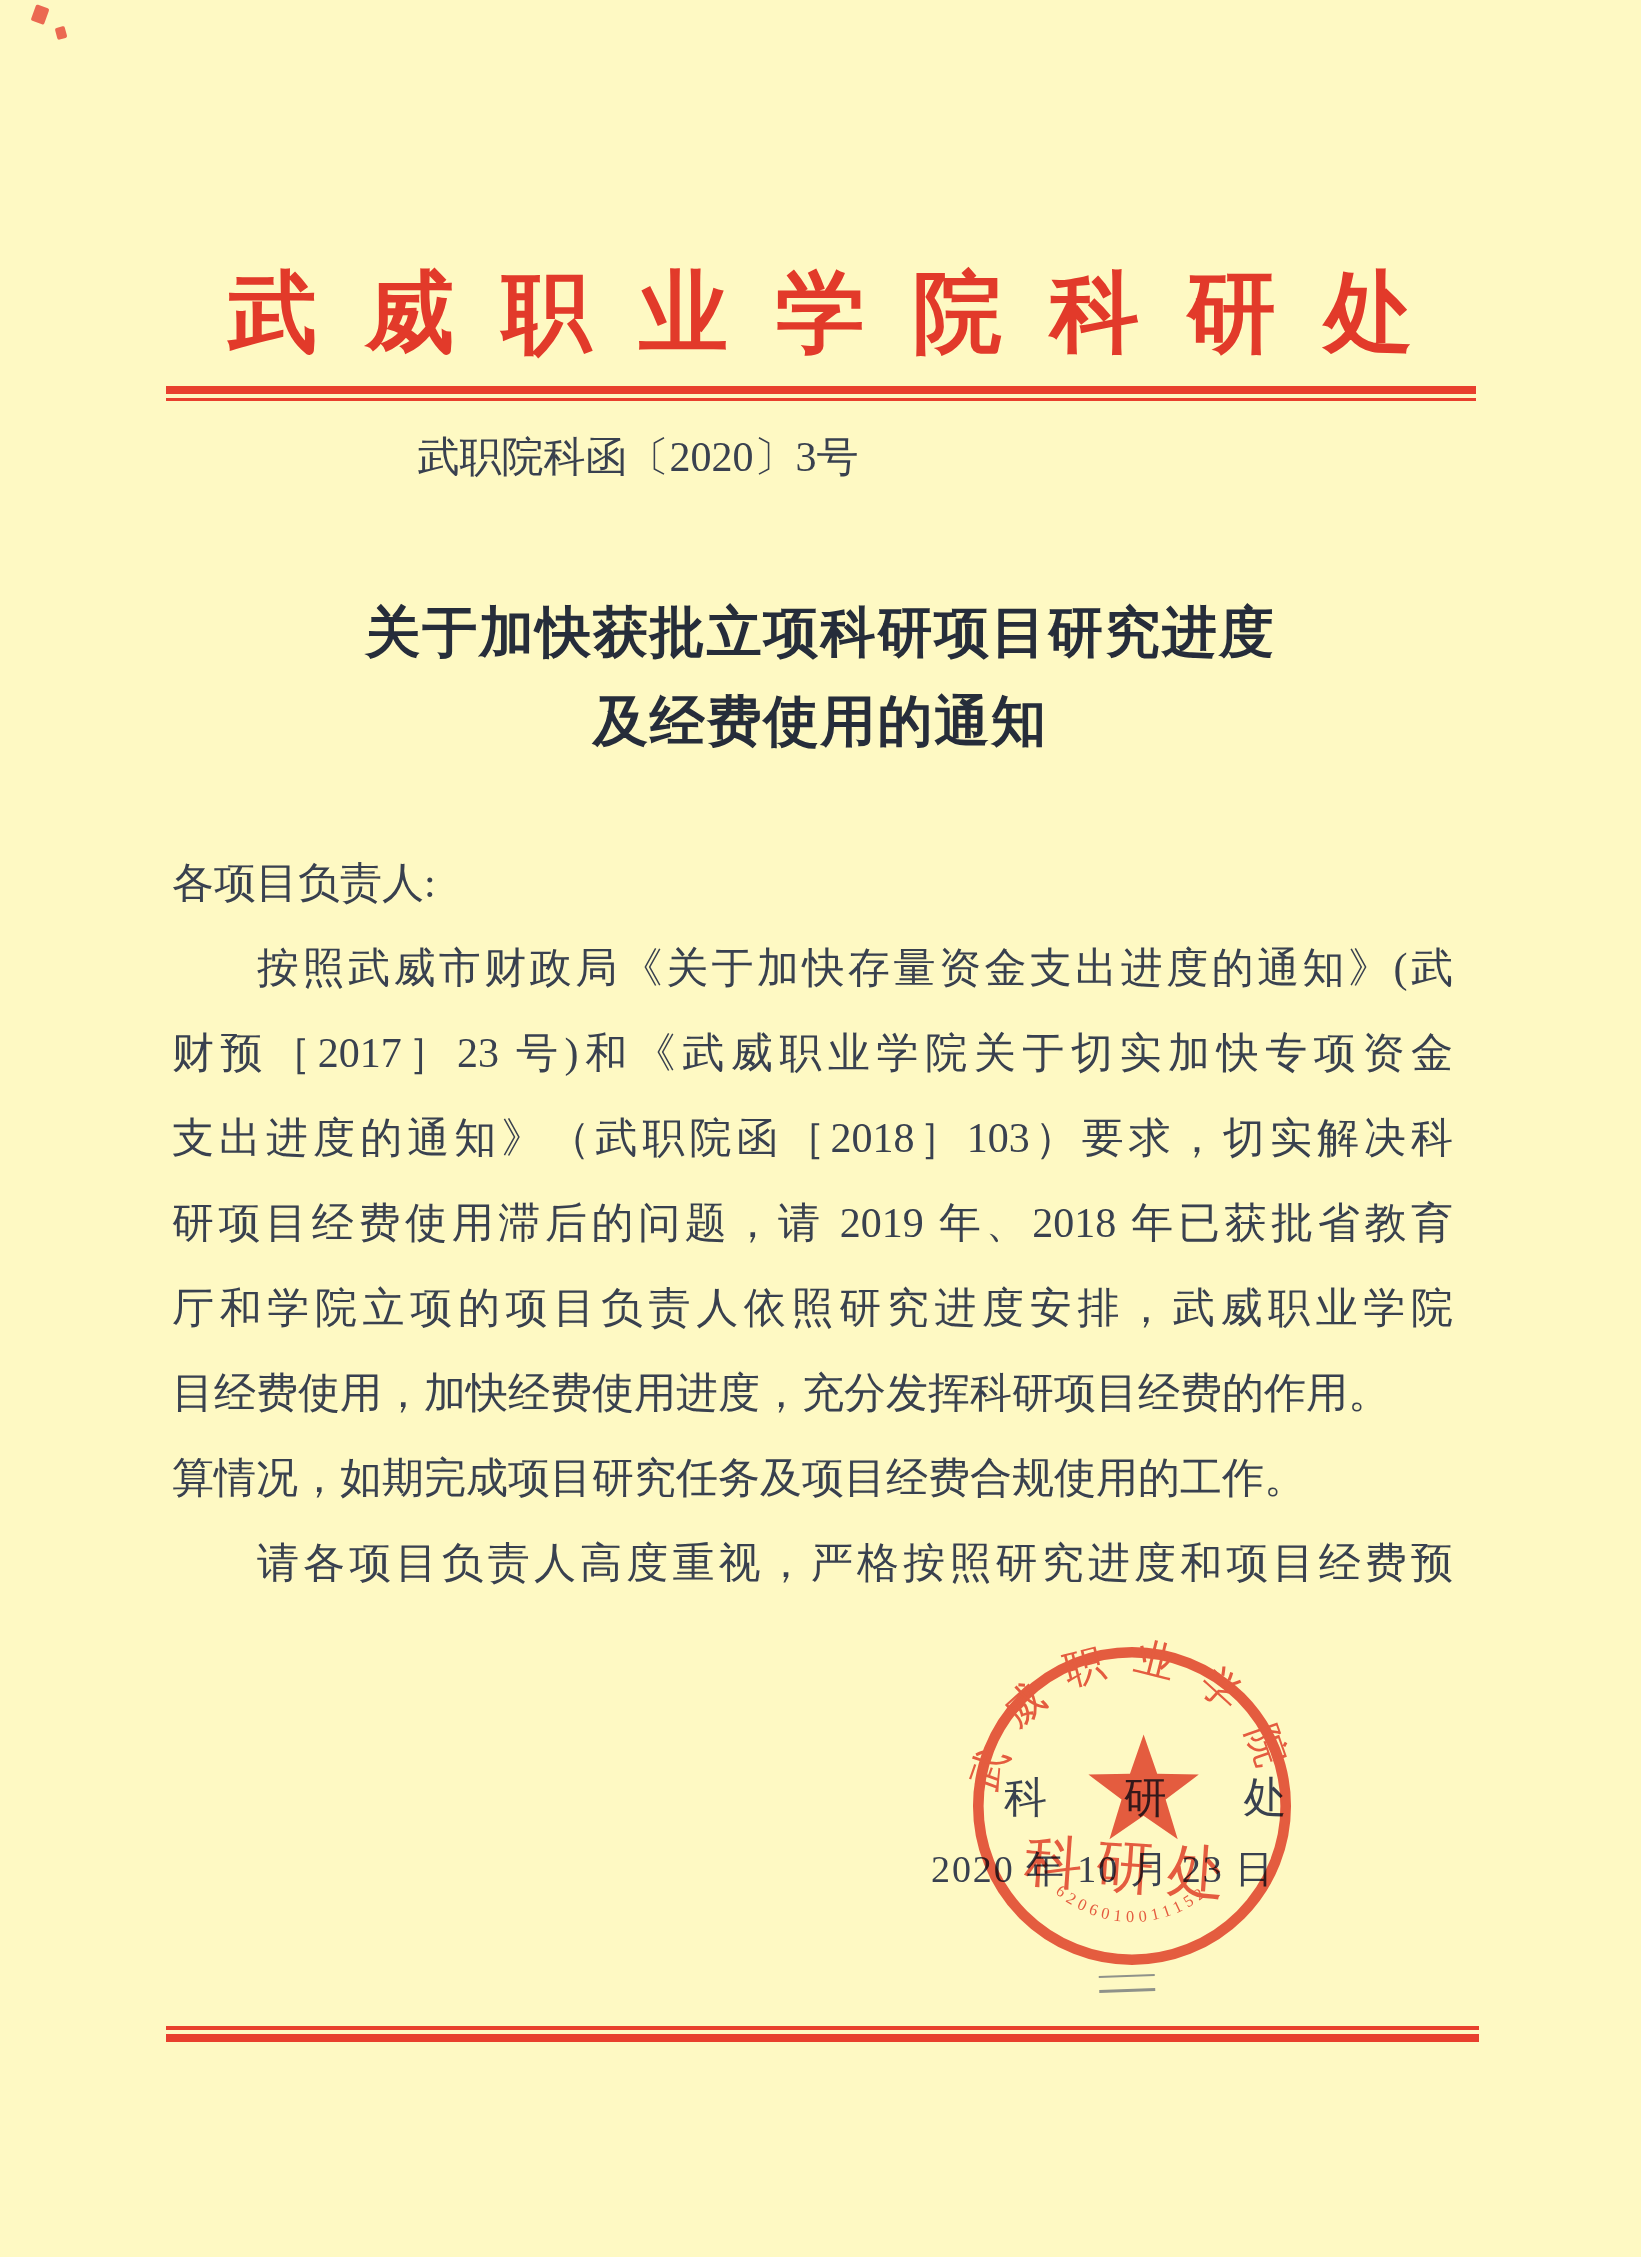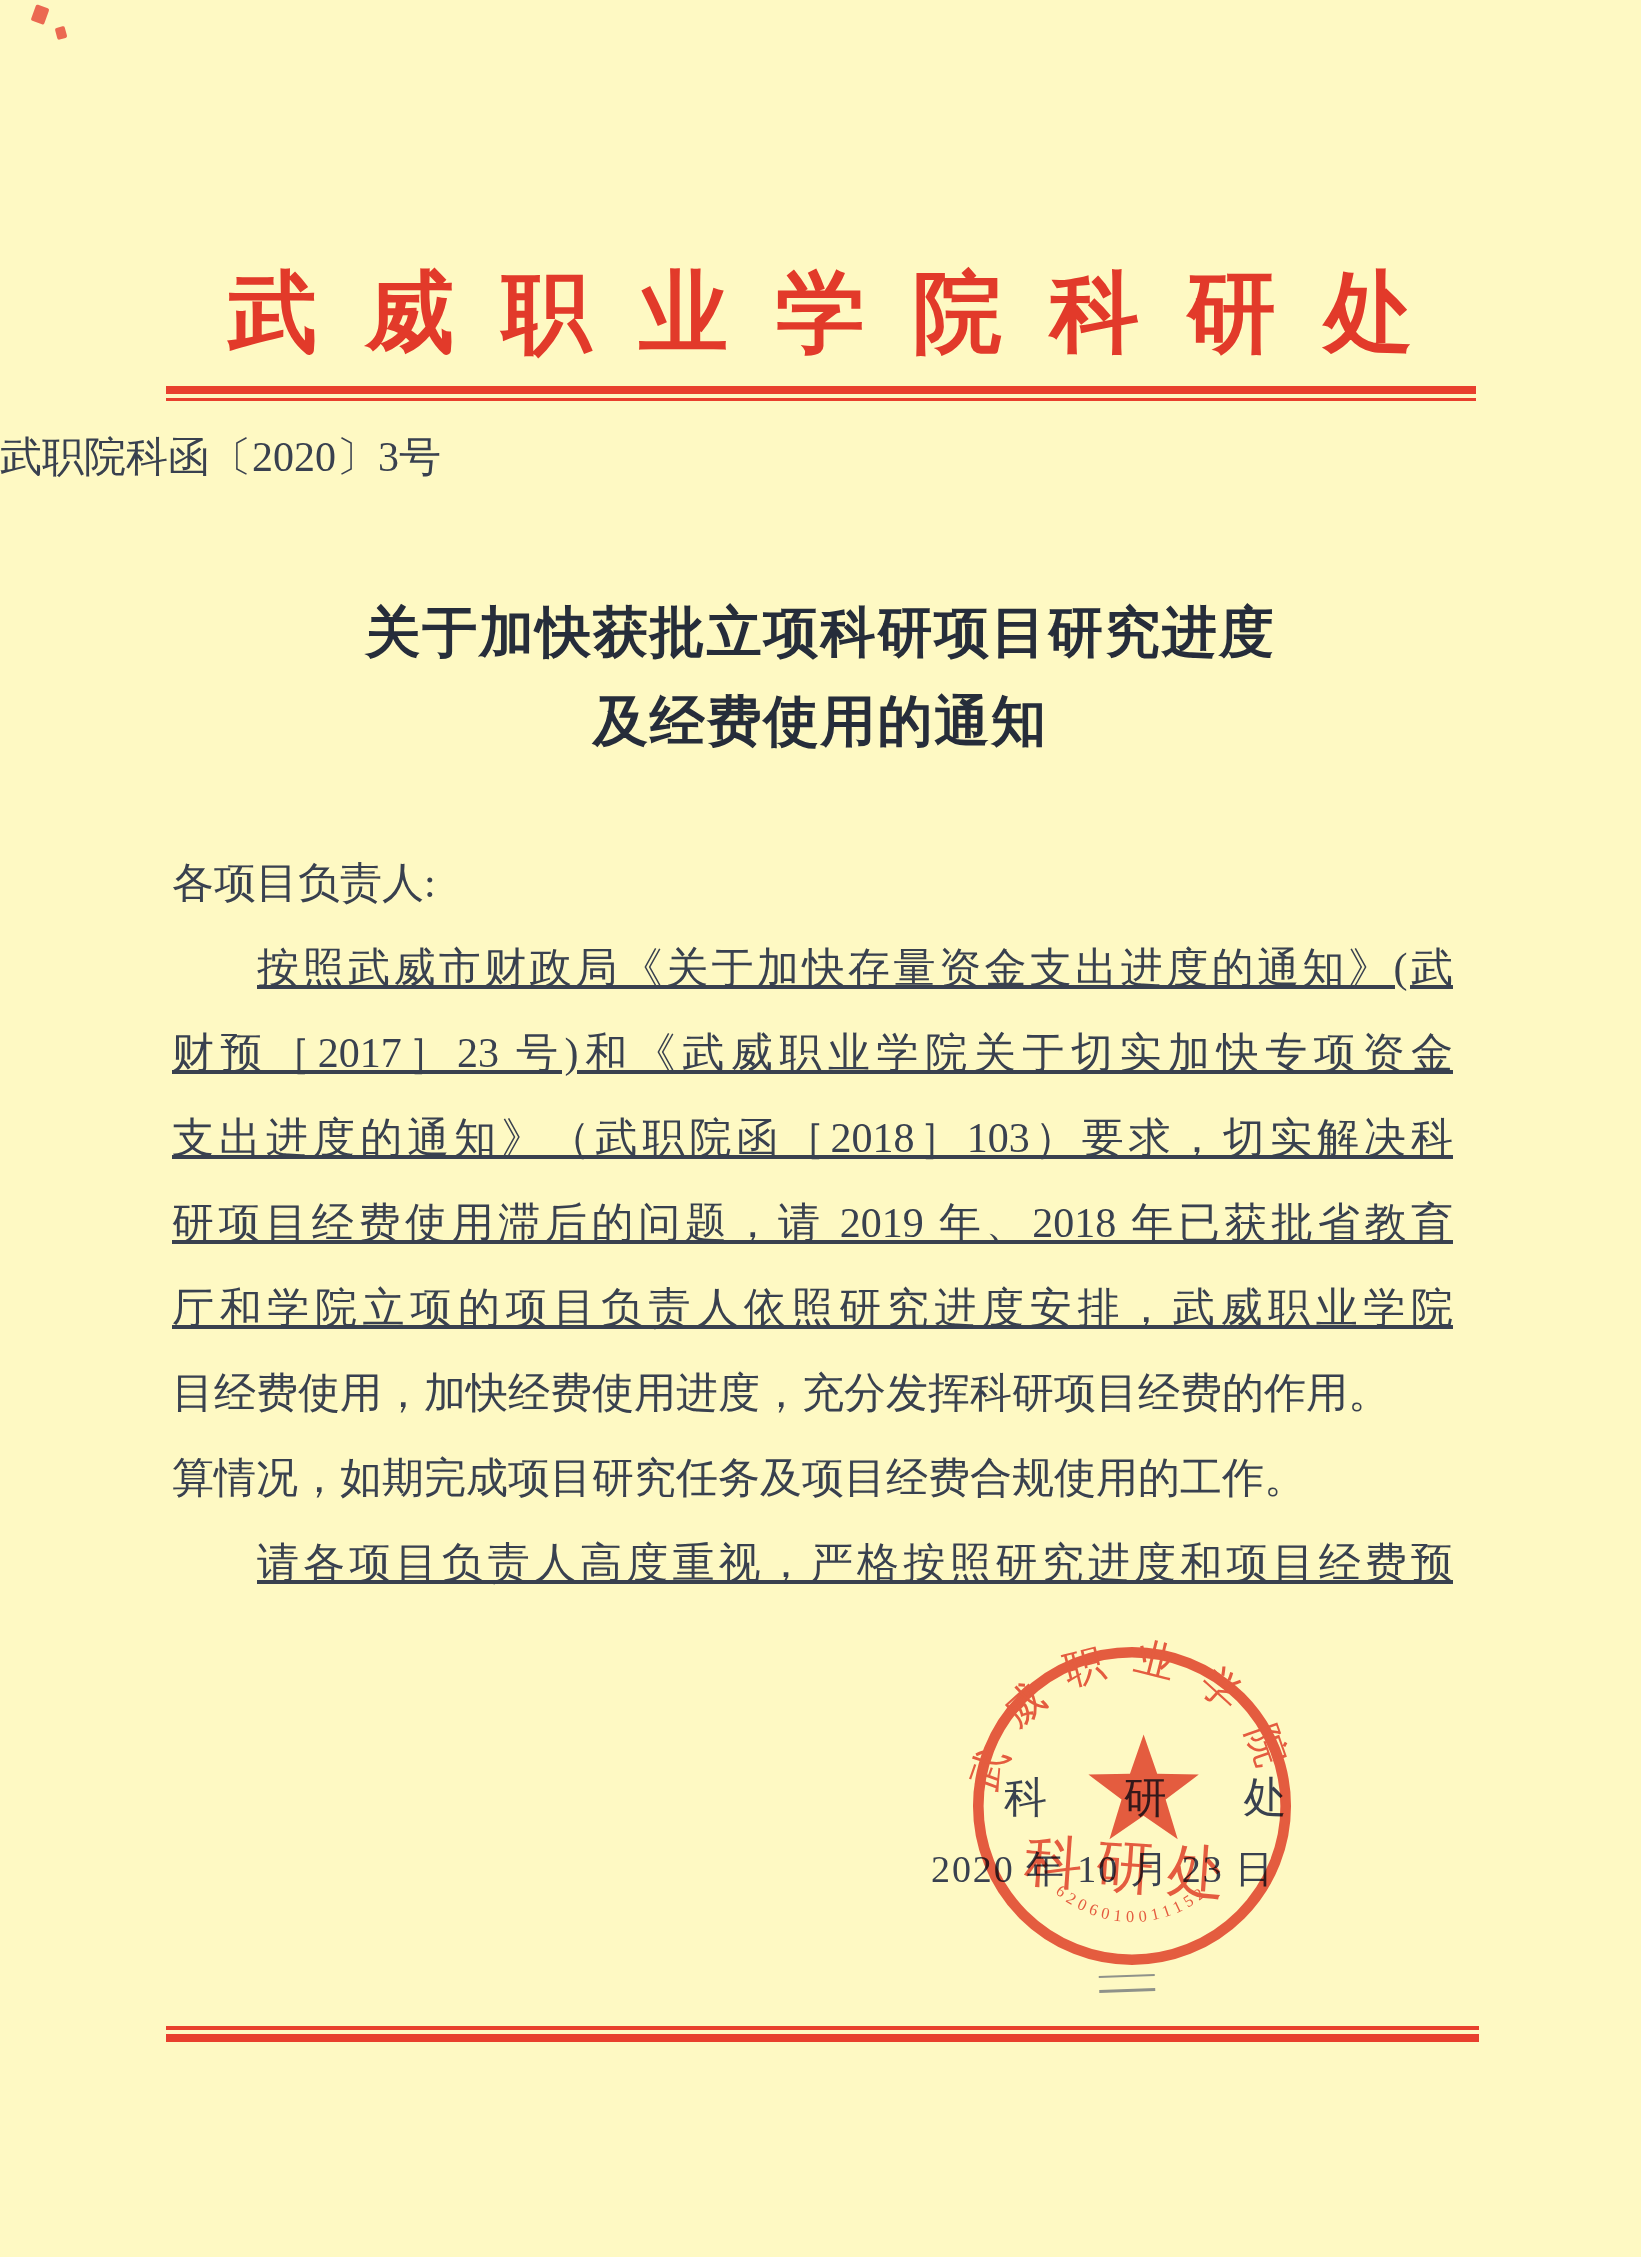--- a/index.html
+++ b/index.html
@@ -35,7 +35,7 @@
   
   .doc-number{
     margin-top:31px;
-    text-align:left;
+    text-align:center;
     padding-right:365px;
     font-size:42px;
     line-height:50px;

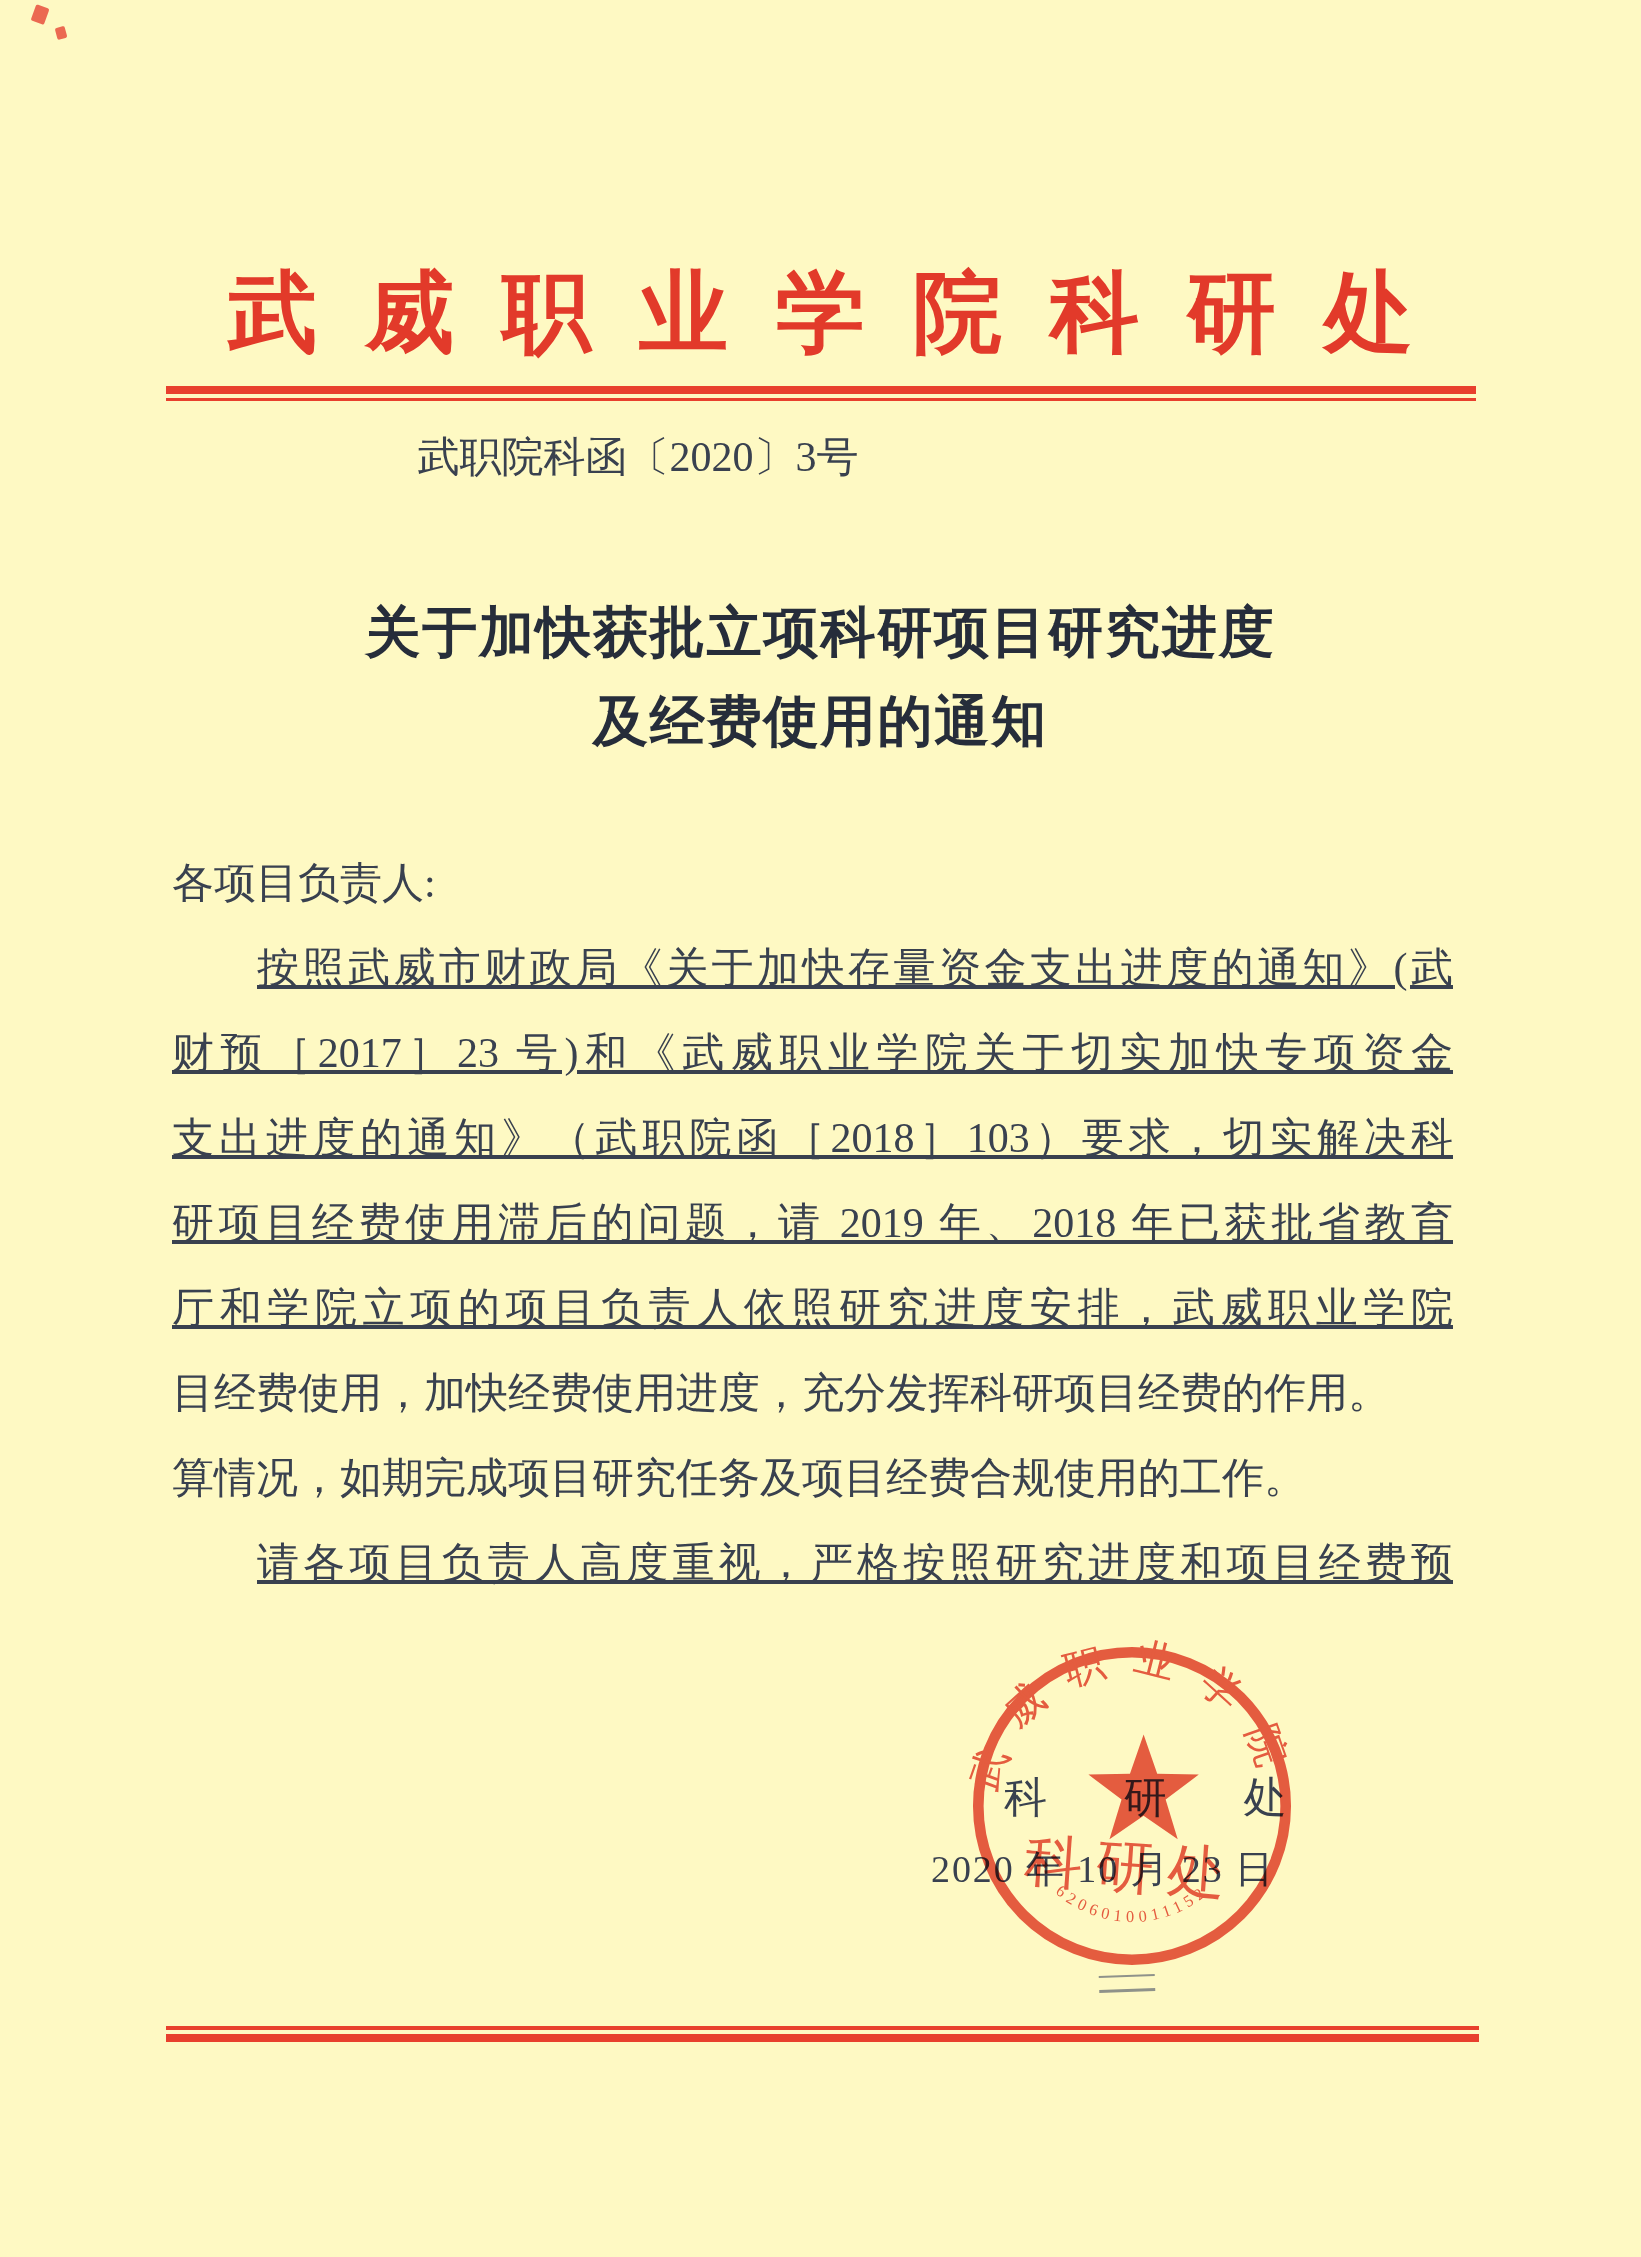--- a/index.html
+++ b/index.html
@@ -59,7 +59,7 @@
   }
   .salutation{line-height:85px;}
   .line{white-space:nowrap;}
-  .line.fill{white-space:normal;text-align:justify;text-align-last:justify;text-decoration:underline;}
+  .line.fill{white-space:normal;text-align:justify;text-align-last:justify;}
   .line.indent{text-indent:85px;}
   
   .sig-dept{

